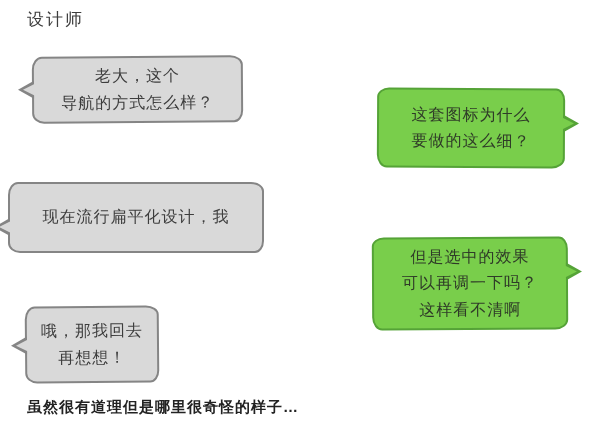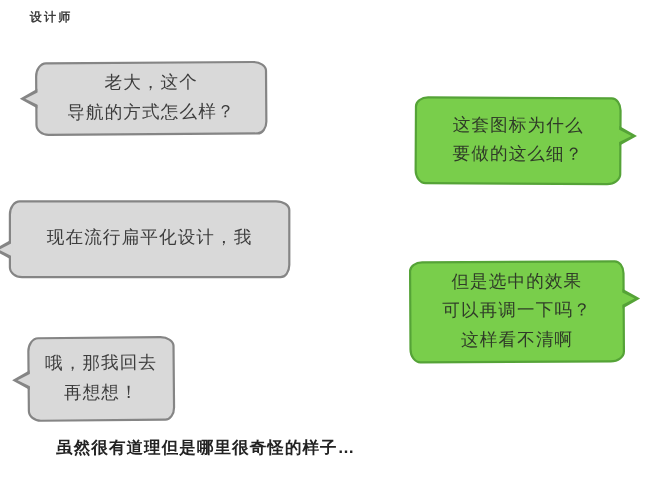--- a/index.html
+++ b/index.html
@@ -18,8 +18,8 @@
   .role-label {
     position: absolute;
     top: 8px;
-    font-size: 11px;
-    font-weight: bold;
+    font-size: 17px;
+    font-weight: normal;
     color: var(--text-color, #3d3d3d);
     letter-spacing: 2px;
   }

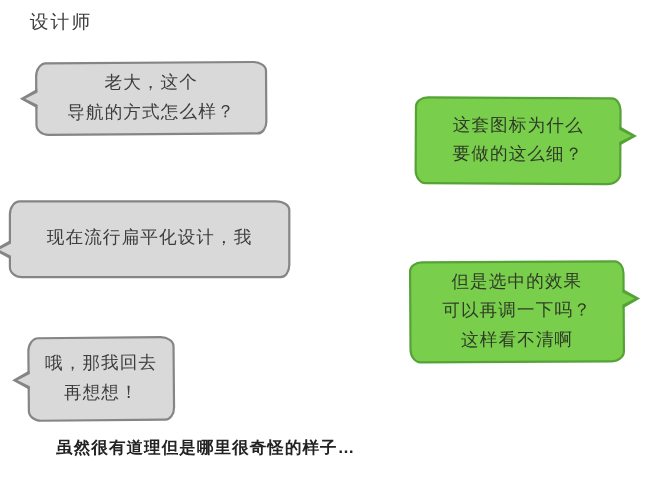--- a/index.html
+++ b/index.html
@@ -109,7 +109,6 @@
     font-weight: bold;
     color: var(--caption-color, #222222);
     letter-spacing: 1px;
-    margin-left: 24px;
   }
 </style>
 </head>

